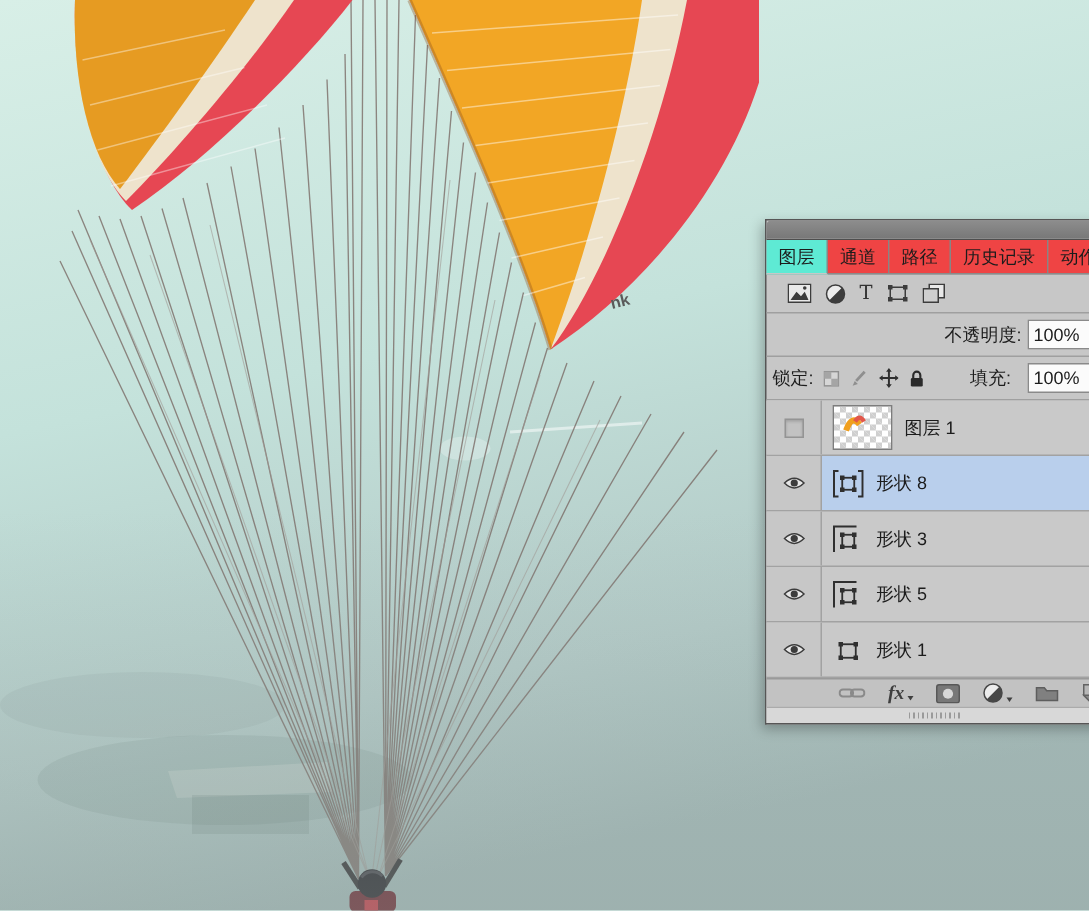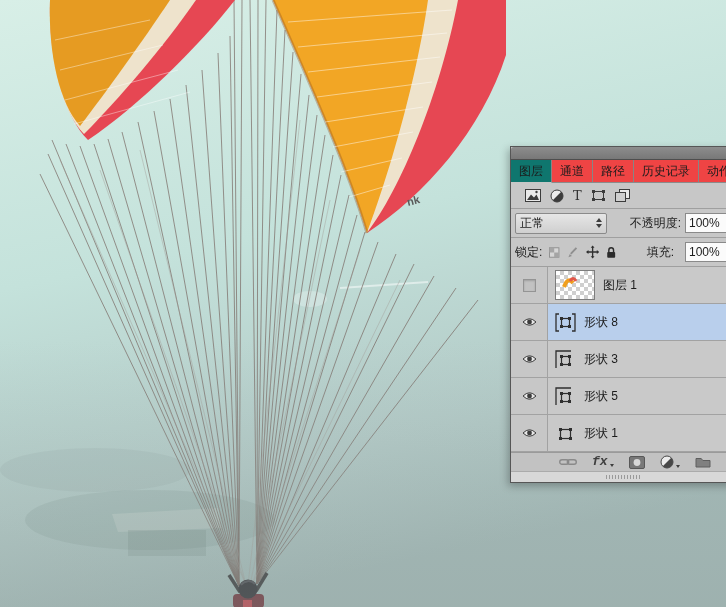--- a/index.html
+++ b/index.html
@@ -17,7 +17,7 @@
     border-bottom:1px solid #8b8b8b;}
   .tab{padding:3px 8px 0;border-right:1px solid #868686;background:#ef4444;
     white-space:nowrap;cursor:default;}
-  .tab.active{background:#0f766e;border-bottom:1px solid #c7c7c7;margin-bottom:-1px;}
+  .tab.active{background:#5eead4;border-bottom:1px solid #c7c7c7;margin-bottom:-1px;}
   .row{display:flex;align-items:center;padding:0 4px;border-bottom:1px solid #9f9f9f;}
   .filter-row{height:25px;gap:4px;}
   .select{display:flex;align-items:center;gap:4px;height:19px;padding:0 4px;

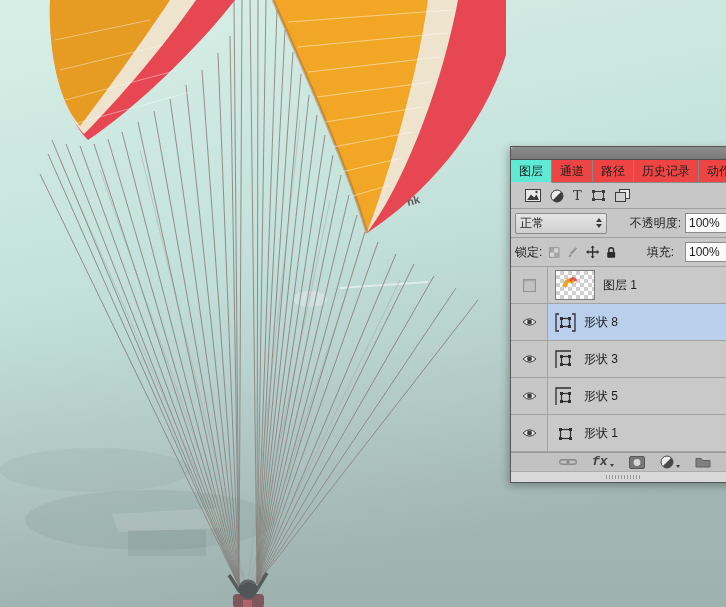--- a/index.html
+++ b/index.html
@@ -193,13 +193,6 @@
   </div>
 
   <div class="row blend-row">
-    <div class="select blend-select">
-      <span>正常</span>
-      <span class="updown">
-          <i class="up"></i>
-          <i class="dn"></i>
-        </span>
-    </div>
     <span class="lbl right">不透明度:</span>
     <div class="field">
       <span>100%</span>

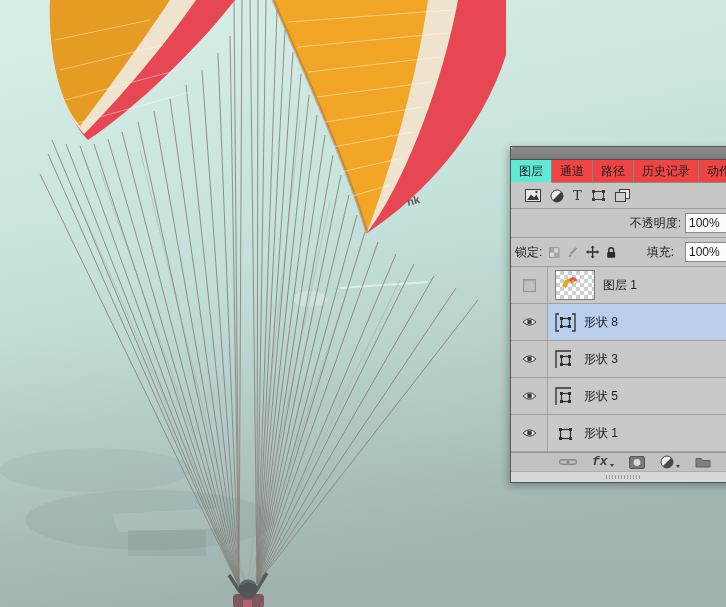--- a/index.html
+++ b/index.html
@@ -56,7 +56,7 @@
   .bottom-bar{height:18px;background:#c2c2c2;border-top:1px solid #9a9a9a;
     display:flex;align-items:center;gap:15px;padding-left:48px;}
   .bbtn{display:flex;align-items:flex-end;cursor:pointer;}
-  .fx-label{font-family:Liberation Mono, monospace;font-style:italic;
+  .fx-label{font-family:Liberation Serif, serif;font-style:italic;
     font-weight:bold;font-size:13px;line-height:12px;color:#3f3f3f;}
   .mini-dn{width:0;height:0;border-left:2.5px solid transparent;border-right:2.5px solid transparent;
     border-top:3.5px solid #3f3f3f;margin:0 0 1px 2px;}

